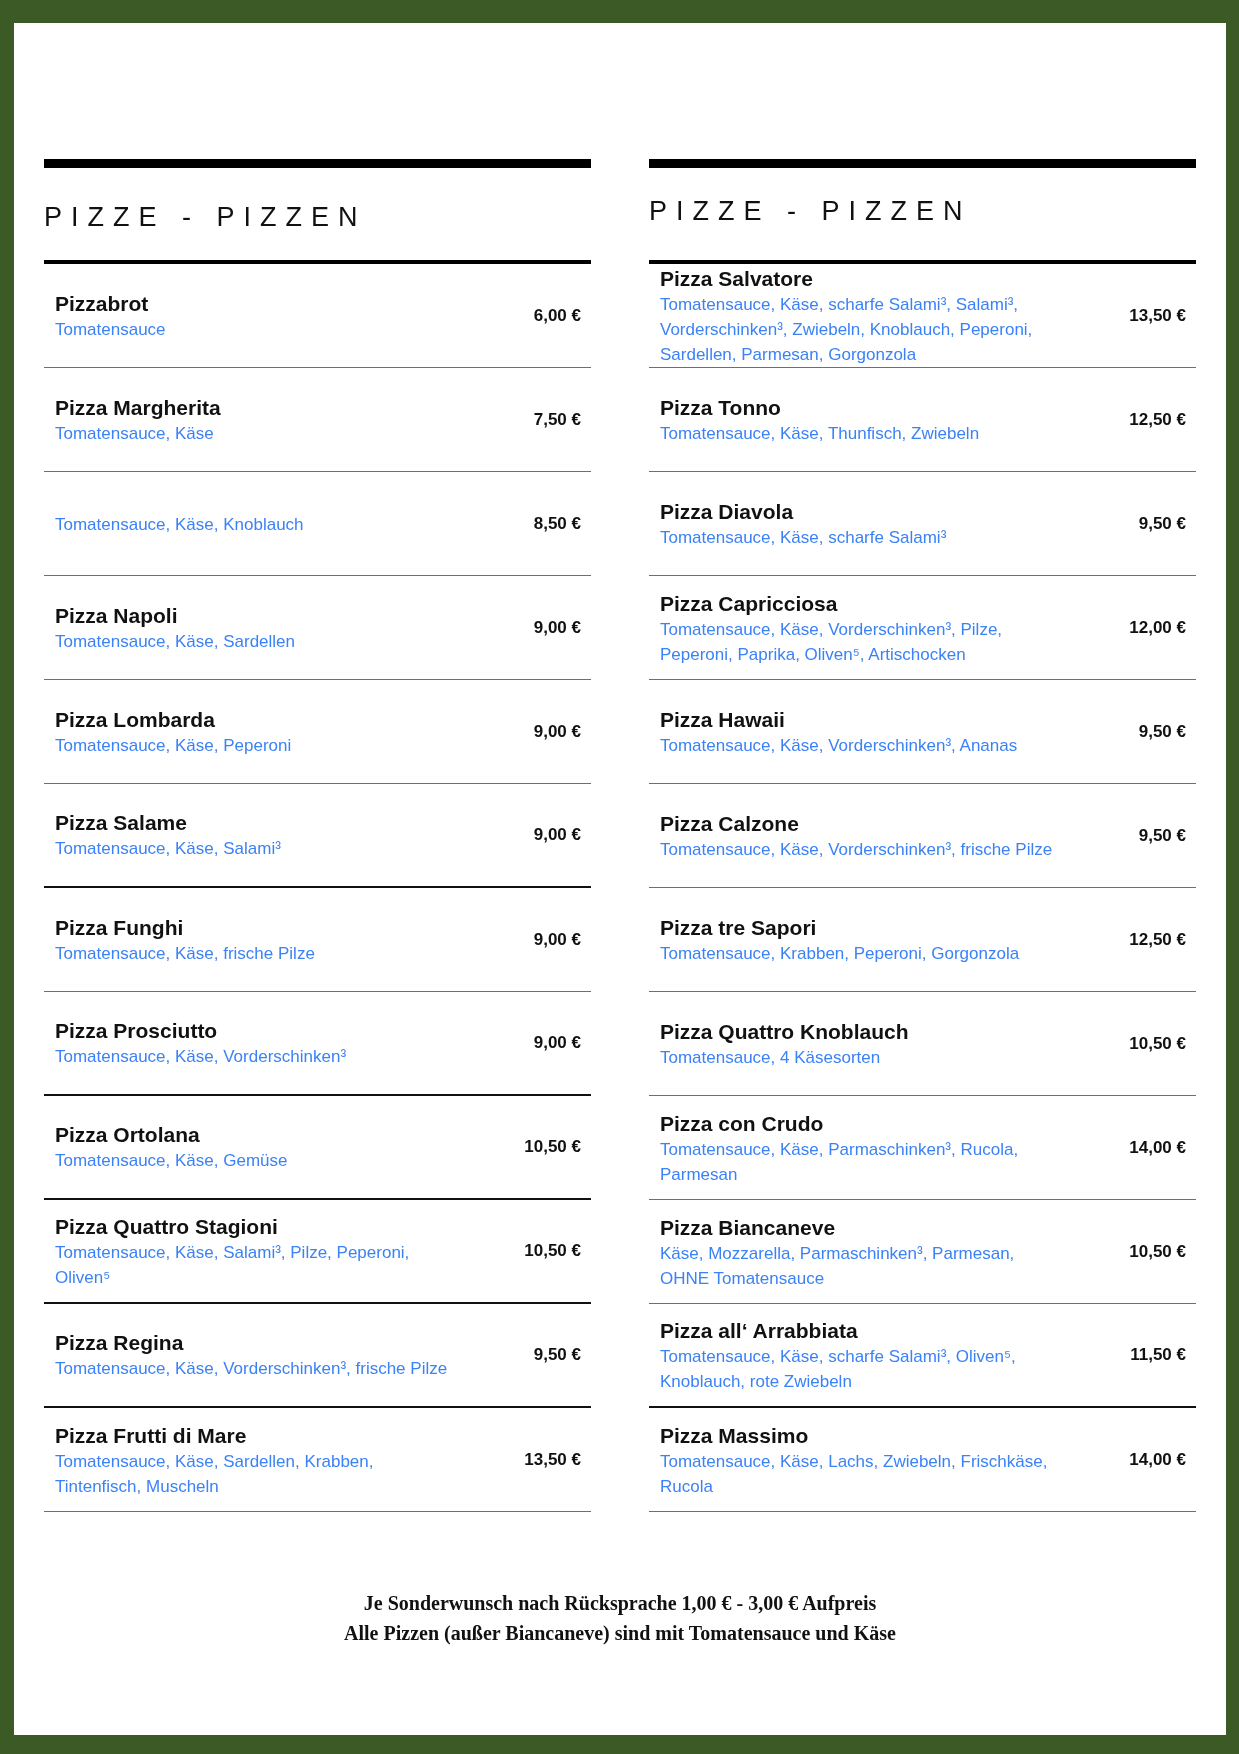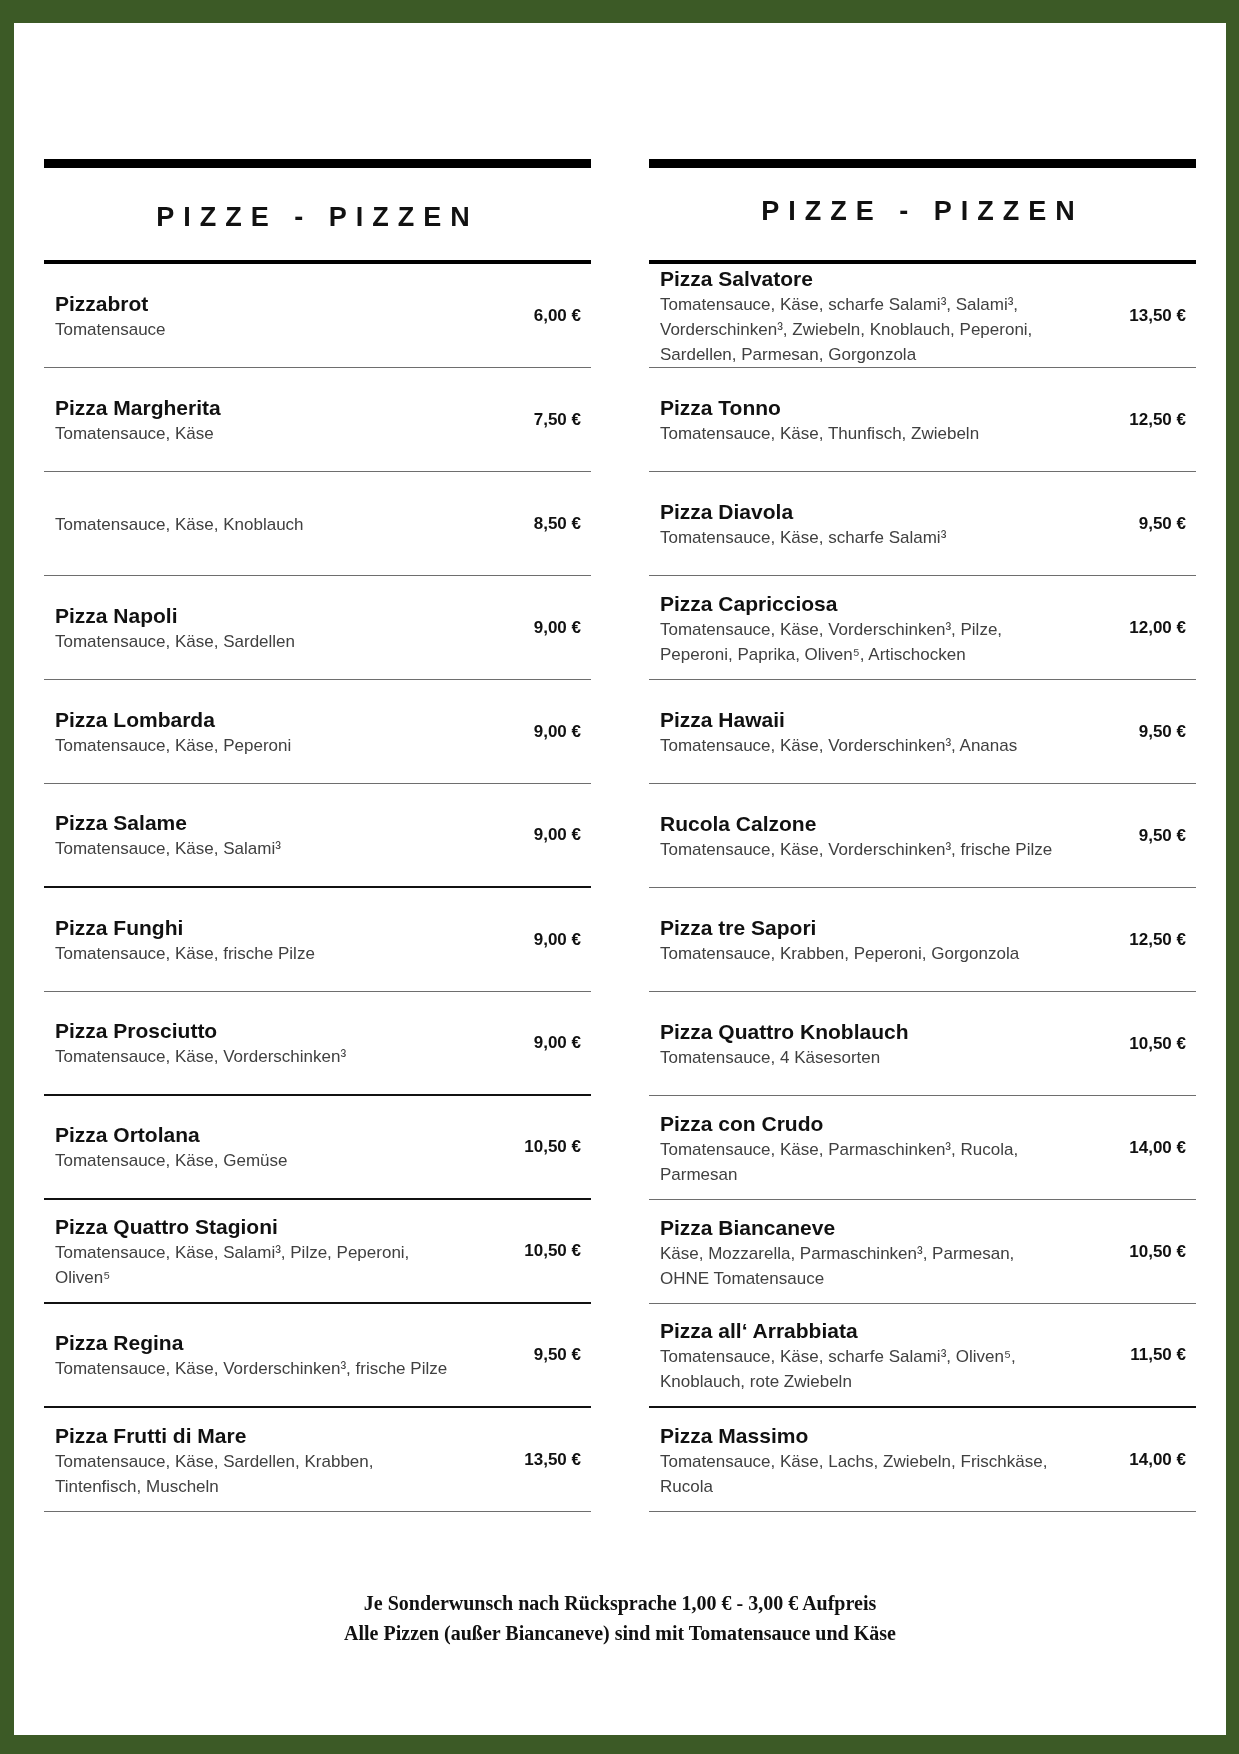--- a/index.html
+++ b/index.html
@@ -28,8 +28,8 @@
       height: 9px; background: #000;
     }
     .col-title {
-      text-align: center;
-      font-weight: bold;
+      text-align: left;
+      font-weight: normal;
       font-size: 27px;
       letter-spacing: 9px;
       height: 92px;

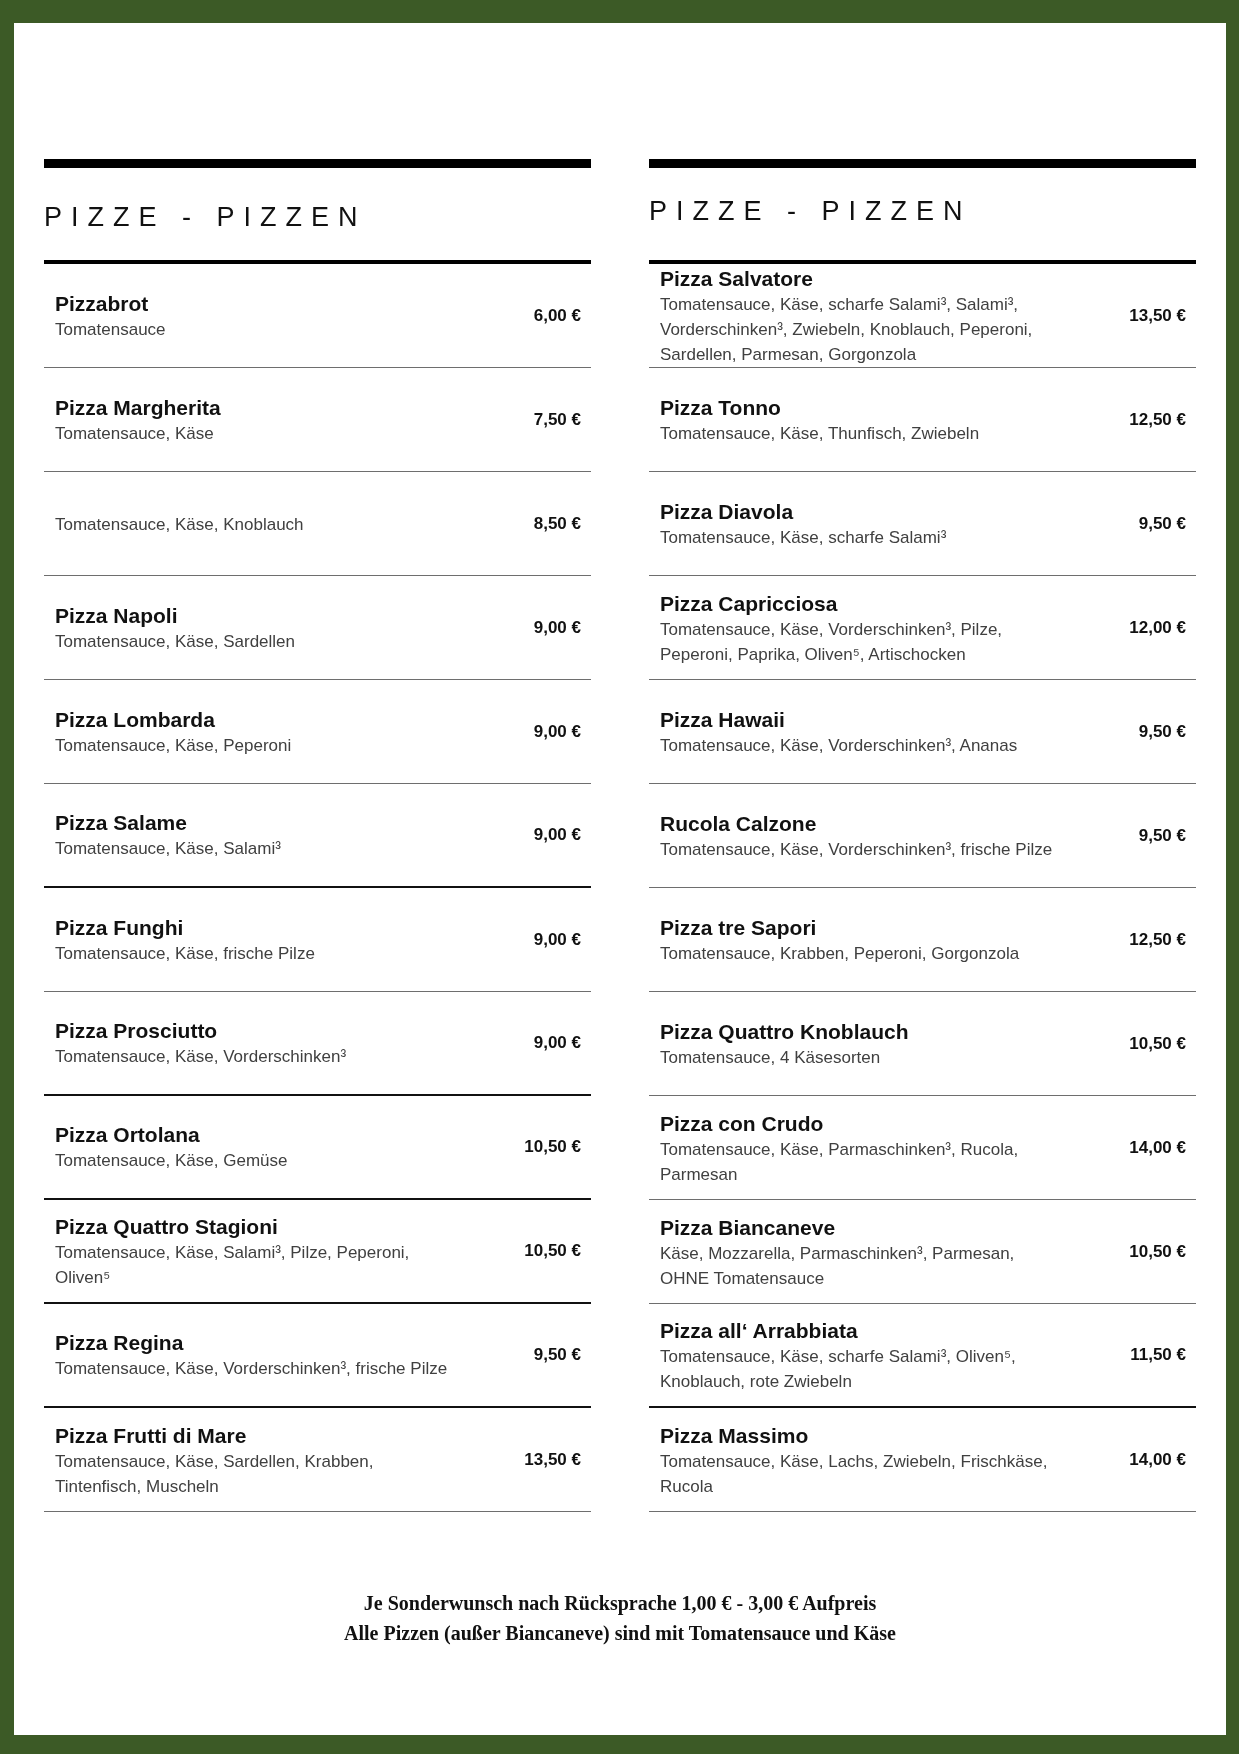--- a/index.html
+++ b/index.html
@@ -58,7 +58,7 @@
     .item .desc {
       font-size: 17px;
       line-height: 25px;
-      color: #404040;
+      color: #3b82f6;
     }
     .item .price {
       position: absolute;

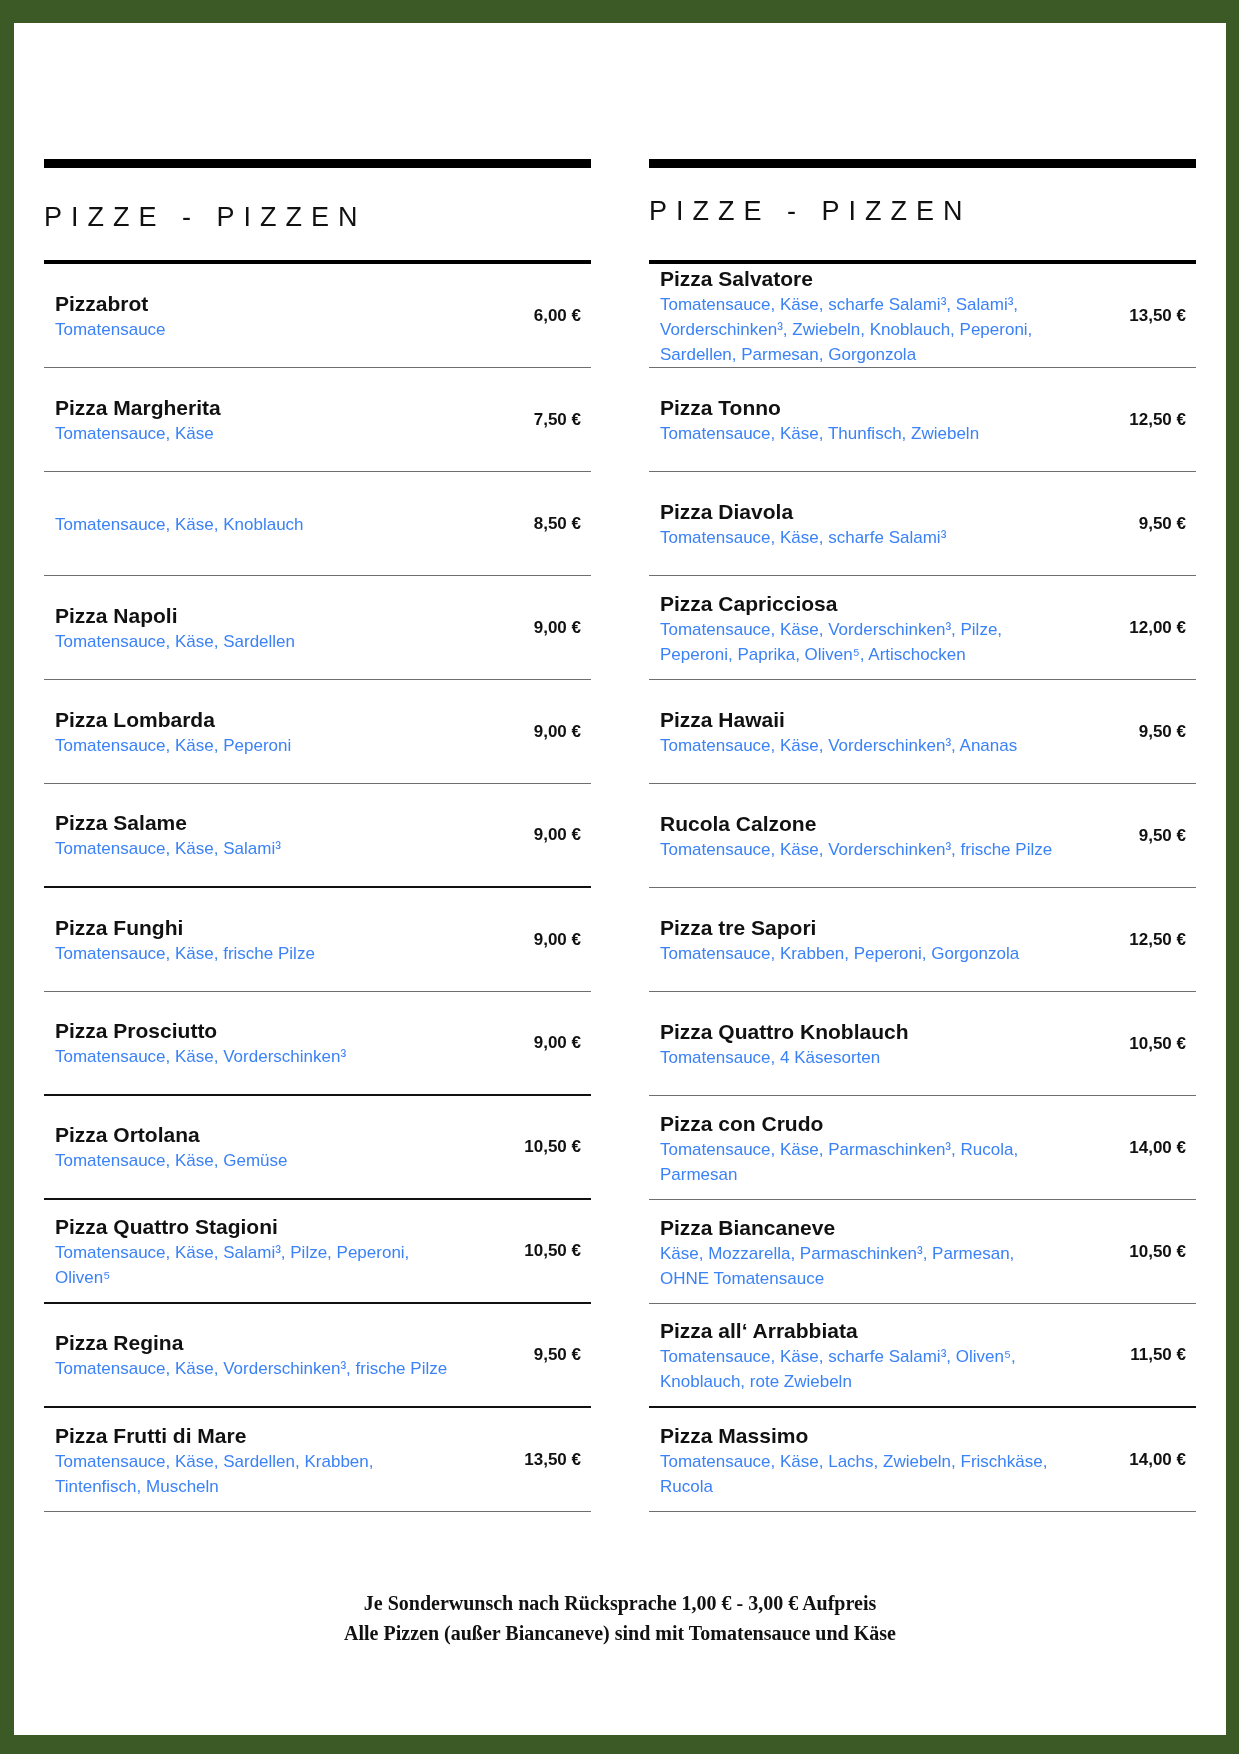--- a/index.html
+++ b/index.html
@@ -217,7 +217,7 @@
         </div>
         <div class="item">
           <div class="text">
-            <div class="name">Rucola Calzone</div>
+            <div class="name">Pizza Calzone</div>
             <div class="desc">Tomatensauce, Käse, Vorderschinken³, frische Pilze</div>
           </div>
           <div class="price">9,50 €</div>

